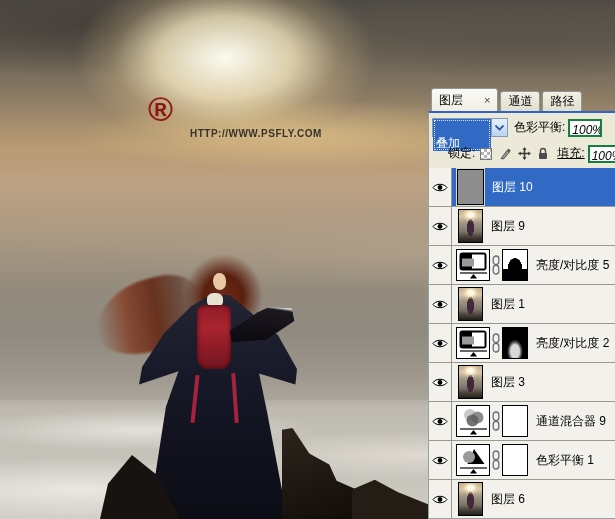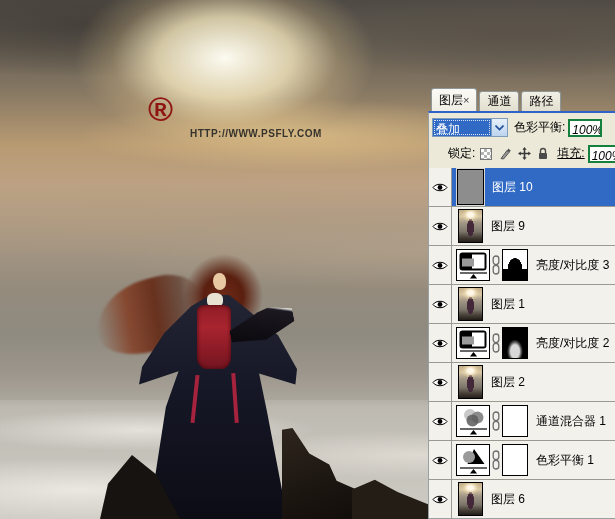--- a/index.html
+++ b/index.html
@@ -62,7 +62,7 @@
   
   .layers-panel{position:absolute;left:428px;top:88px;width:200px;height:431px;font-size:12px;color:#000;}
   .tabs{position:relative;height:23px;display:flex;align-items:flex-end;padding-left:3px;}
-  .tab{height:20px;display:flex;align-items:center;gap:0;padding:0 7px;margin-right:2px;
+  .tab{height:20px;display:flex;align-items:center;gap:21px;padding:0 7px;margin-right:2px;
     border:1px solid #8e9899;border-bottom:none;border-radius:3px 3px 0 0;
     background:linear-gradient(#f2f0e6,#e2dfcf);font-size:12px;}
   .tab.active{height:23px;background:linear-gradient(#fbfaf6,#f0eee4);position:relative;z-index:2;}

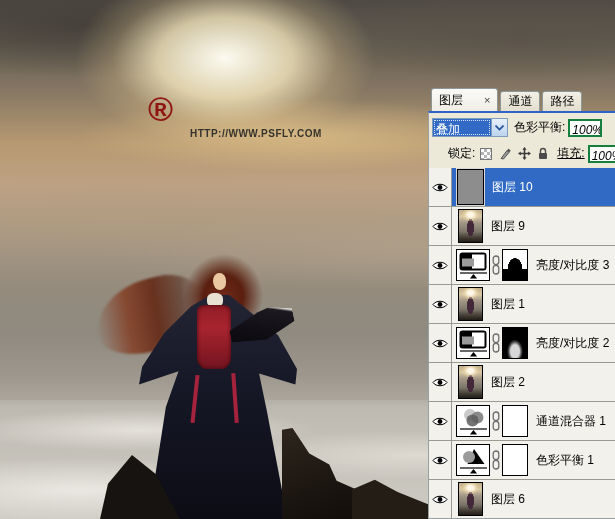--- a/index.html
+++ b/index.html
@@ -71,7 +71,7 @@
     border:1px solid #98a0a2;border-top:2px solid #2f63c8;}
   .blend-row{display:flex;align-items:center;padding:4px 0 3px 3px;height:28px;}
   .blend-select{display:flex;width:76px;height:19px;border:1px solid #7f9db9;background:#fff;}
-  .blend-value{flex:1;background:#316ac5;color:#fff;padding:2px 3px;font-size:12px;outline:1px dotted #d6e2f5;outline-offset:-2px;white-space:nowrap;overflow:hidden;}
+  .blend-value{flex:1;background:#316ac5;color:#fff;padding:16px 3px;font-size:12px;outline:1px dotted #d6e2f5;outline-offset:-2px;white-space:nowrap;overflow:hidden;}
   .dd-btn{width:16px;display:flex;align-items:center;justify-content:center;
     background:linear-gradient(#e6f0fb,#bcd4ee);border-left:1px solid #7f9db9;}
   .lbl{margin-left:6px;white-space:nowrap;}

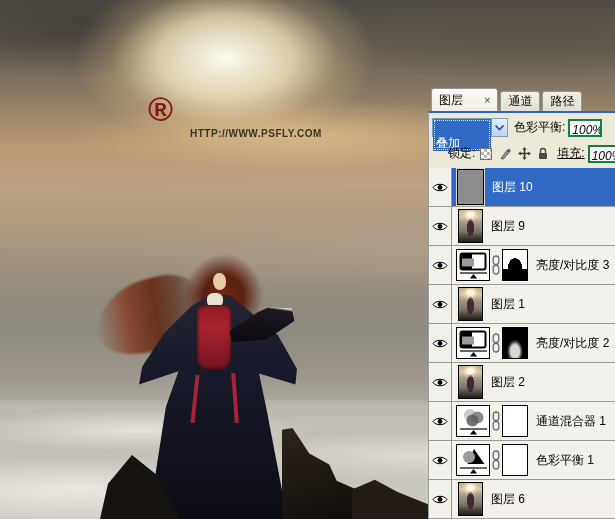--- a/index.html
+++ b/index.html
@@ -237,7 +237,7 @@
               </svg>
             </div>
             <div class="mask sky-white-ground-black"></div>
-            <div class="layer-name">亮度/对比度 3</div>
+            <div class="layer-name">亮度/对比度 5</div>
           </div>
           <div class="layer-row">
             <div class="eye-box">

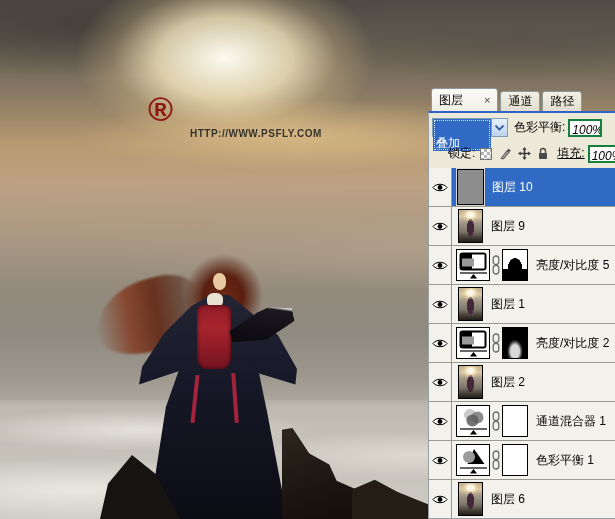--- a/index.html
+++ b/index.html
@@ -284,7 +284,7 @@
               </svg>
             </div>
             <div class="thumb"></div>
-            <div class="layer-name">图层 2</div>
+            <div class="layer-name">图层 3</div>
           </div>
           <div class="layer-row">
             <div class="eye-box">

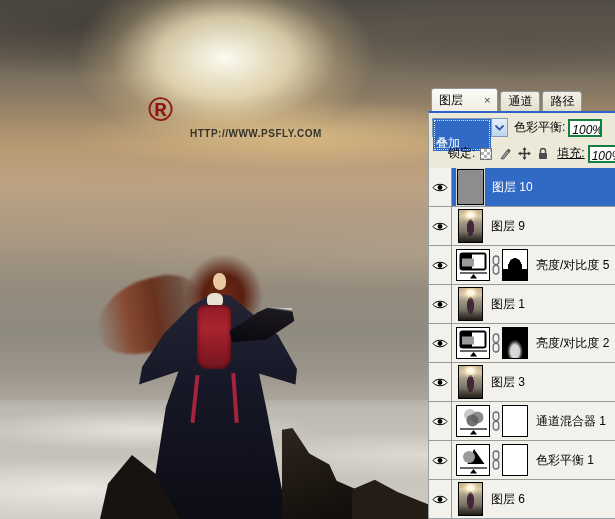--- a/index.html
+++ b/index.html
@@ -311,7 +311,7 @@
               </svg>
             </div>
             <div class="mask white"></div>
-            <div class="layer-name">通道混合器 1</div>
+            <div class="layer-name">通道混合器 9</div>
           </div>
           <div class="layer-row">
             <div class="eye-box">

